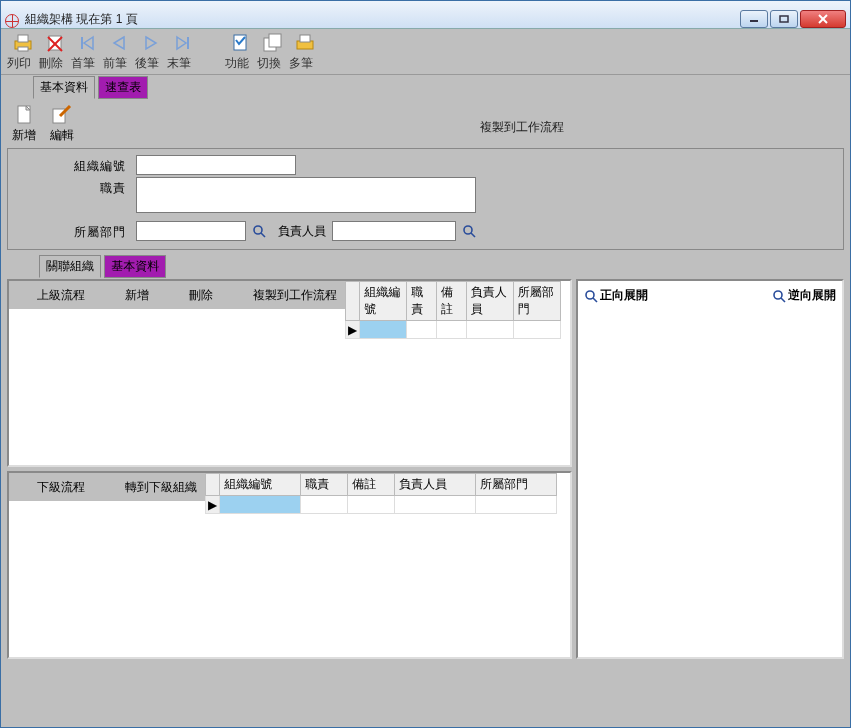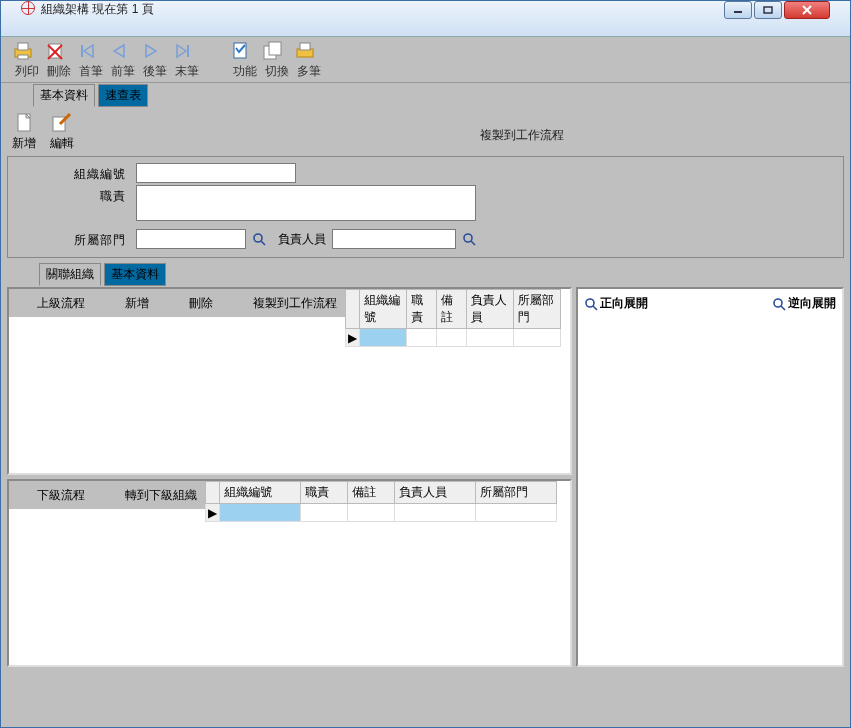--- a/index.html
+++ b/index.html
@@ -5,7 +5,7 @@
   * { box-sizing: border-box; font-family: "Microsoft JhengHei", "PMingLiU", Arial, sans-serif; font-size: 12px; }
   body { margin:0; padding:0; background:#fff;}
   .window { width:851px; height:728px; border:1px solid #3a6ea5; background:#bfbfbf; position:relative; }
-  .titlebar { height:36px; background:linear-gradient(#edf3fb,#cfe0f4); display:flex; align-items:flex-start; padding:0 20px; border-bottom:1px solid #8aa; }
+  .titlebar { height:28px; background:linear-gradient(#edf3fb,#cfe0f4); display:flex; align-items:flex-end; padding:0 4px; border-bottom:1px solid #8aa; }
   .titlebar .icon-globe { width:14px;height:14px; border:1.5px solid #c33; border-radius:50%; margin-right:6px; position:relative;}
   .titlebar .icon-globe:before{content:"";position:absolute;left:0;right:0;top:50%;border-top:1px solid #c33;}
   .titlebar .icon-globe:after{content:"";position:absolute;top:0;bottom:0;left:50%;border-left:1px solid #c33;}

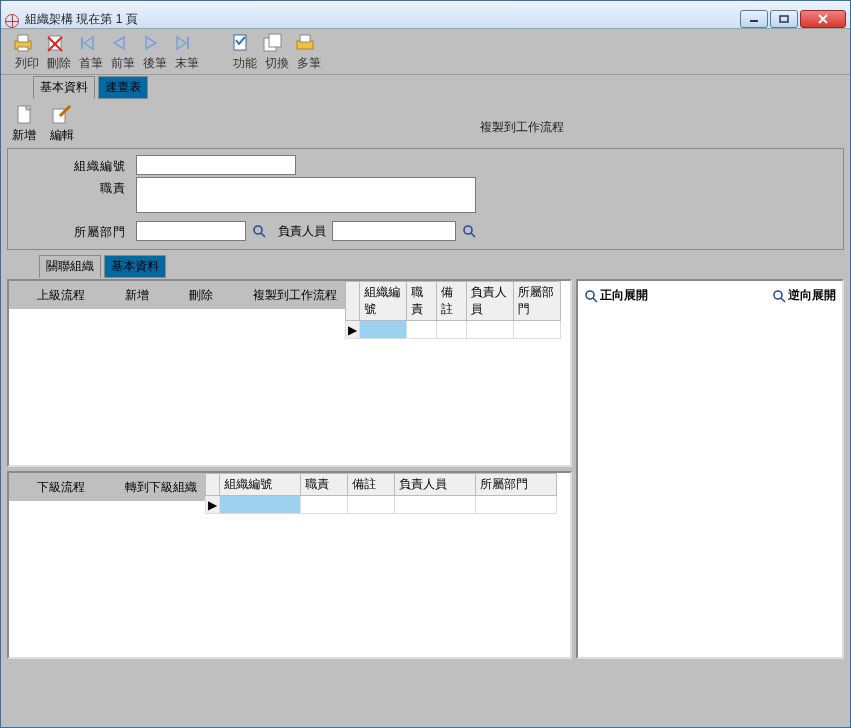--- a/index.html
+++ b/index.html
@@ -16,7 +16,7 @@
   .winbtn svg{display:block;}
   
   .toolbar { height:46px; background:#bfbfbf; display:flex; align-items:flex-start; padding:2px 6px 0; gap:0; border-bottom:1px solid #999;}
-  .tbtn { width:32px; text-align:right; color:#333; cursor:pointer;}
+  .tbtn { width:32px; text-align:left; color:#333; cursor:pointer;}
   .tbtn .ico{width:28px;height:24px;display:flex;align-items:center;justify-content:center;margin:0 auto;}
   .tbtn .lbl{font-size:12px;white-space:nowrap;}
   .tgap{width:26px;}

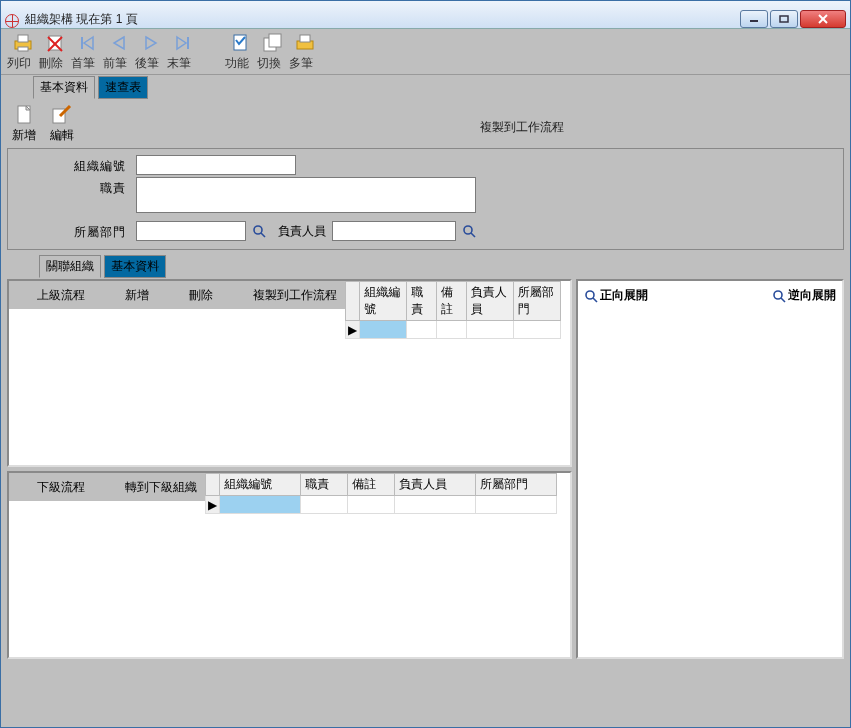--- a/index.html
+++ b/index.html
@@ -25,7 +25,7 @@
   .magnify{width:20px;height:20px;border:1px solid #999;background:linear-gradient(#fbfbff,#d7e3f1);display:flex;align-items:center;justify-content:center;}
   
   .tabs1 { height:22px; background:#bfbfbf; padding-left:4px;}
-  .tab{display:inline-block;padding:2px 6px;border:1px solid #888;background:#0369a1;position:relative;top:1px;font-size:12px;}
+  .tab{display:inline-block;padding:2px 6px;border:1px solid #888;background:#a21caf;position:relative;top:1px;font-size:12px;}
   .tab.active{background:#bfbfbf;border-bottom-color:#bfbfbf;margin-left:28px;}
   
   .form-panel{ margin:2px 6px 4px 6px; background:#bfbfbf; }

